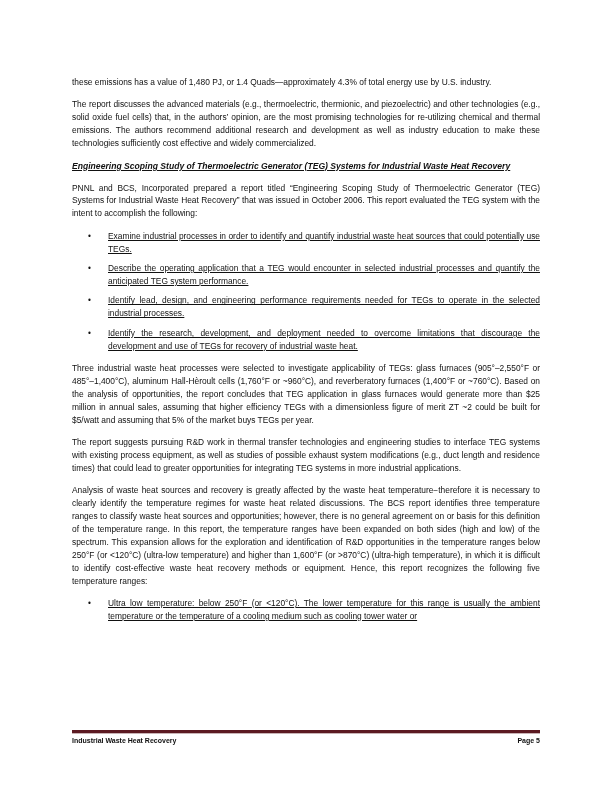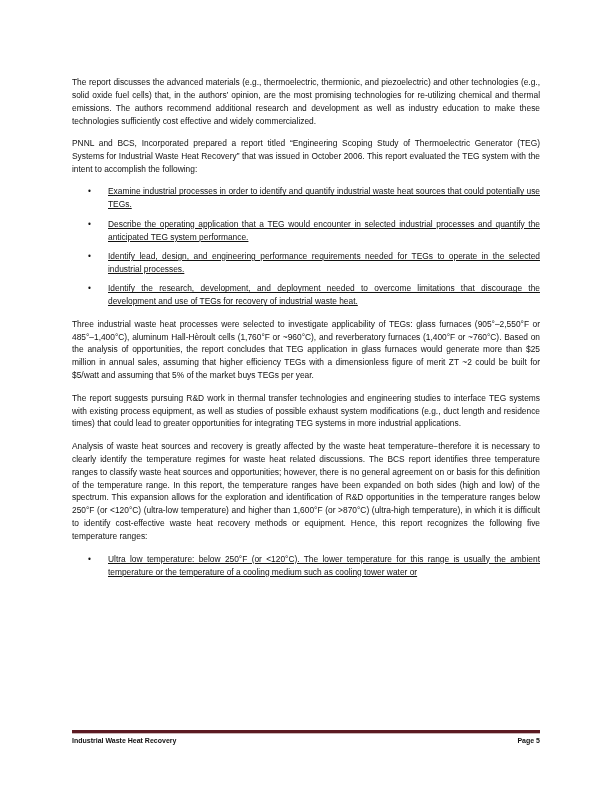--- a/index.html
+++ b/index.html
@@ -23,6 +23,7 @@
 <body>
 
 <div class="page">
+  <p class="para">these emissions has a value of 1,480 PJ, or 1.4 Quads—approximately 4.3% of total energy use by U.S. industry.</p>
   <p class="para">The report discusses the advanced materials (e.g., thermoelectric, thermionic, and piezoelectric) and other technologies (e.g., solid oxide fuel cells) that, in the authors’ opinion, are the most promising technologies for re-utilizing chemical and thermal emissions. The authors recommend additional research and development as well as industry education to make these technologies sufficiently cost effective and widely commercialized.</p>
 
 

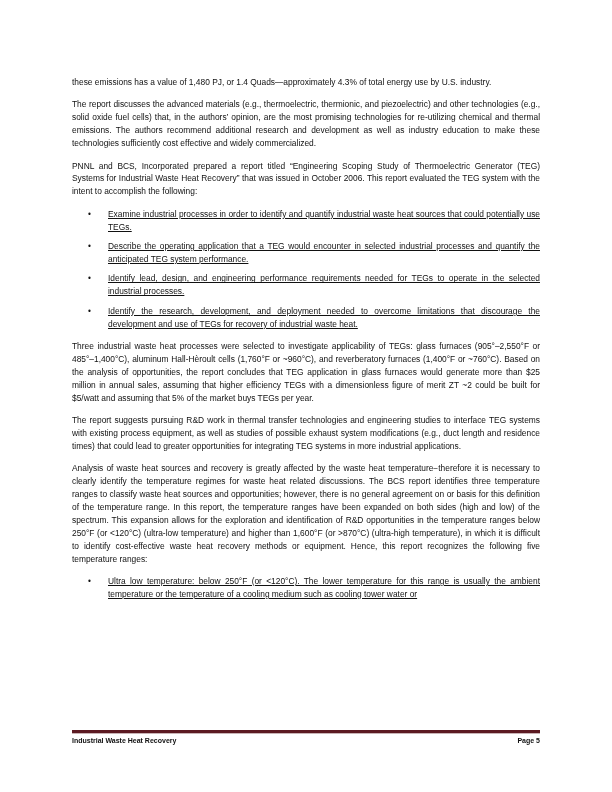--- a/index.html
+++ b/index.html
@@ -26,6 +26,7 @@
   <p class="para">these emissions has a value of 1,480 PJ, or 1.4 Quads—approximately 4.3% of total energy use by U.S. industry.</p>
   <p class="para">The report discusses the advanced materials (e.g., thermoelectric, thermionic, and piezoelectric) and other technologies (e.g., solid oxide fuel cells) that, in the authors’ opinion, are the most promising technologies for re-utilizing chemical and thermal emissions. The authors recommend additional research and development as well as industry education to make these technologies sufficiently cost effective and widely commercialized.</p>
 
+  <p class="heading">Engineering Scoping Study of Thermoelectric Generator (TEG) Systems for Industrial Waste Heat Recovery</p>
 
   <p class="para">PNNL and BCS, Incorporated prepared a report titled “Engineering Scoping Study of Thermoelectric Generator (TEG) Systems for Industrial Waste Heat Recovery” that was issued in October 2006. This report evaluated the TEG system with the intent to accomplish the following:</p>
 

